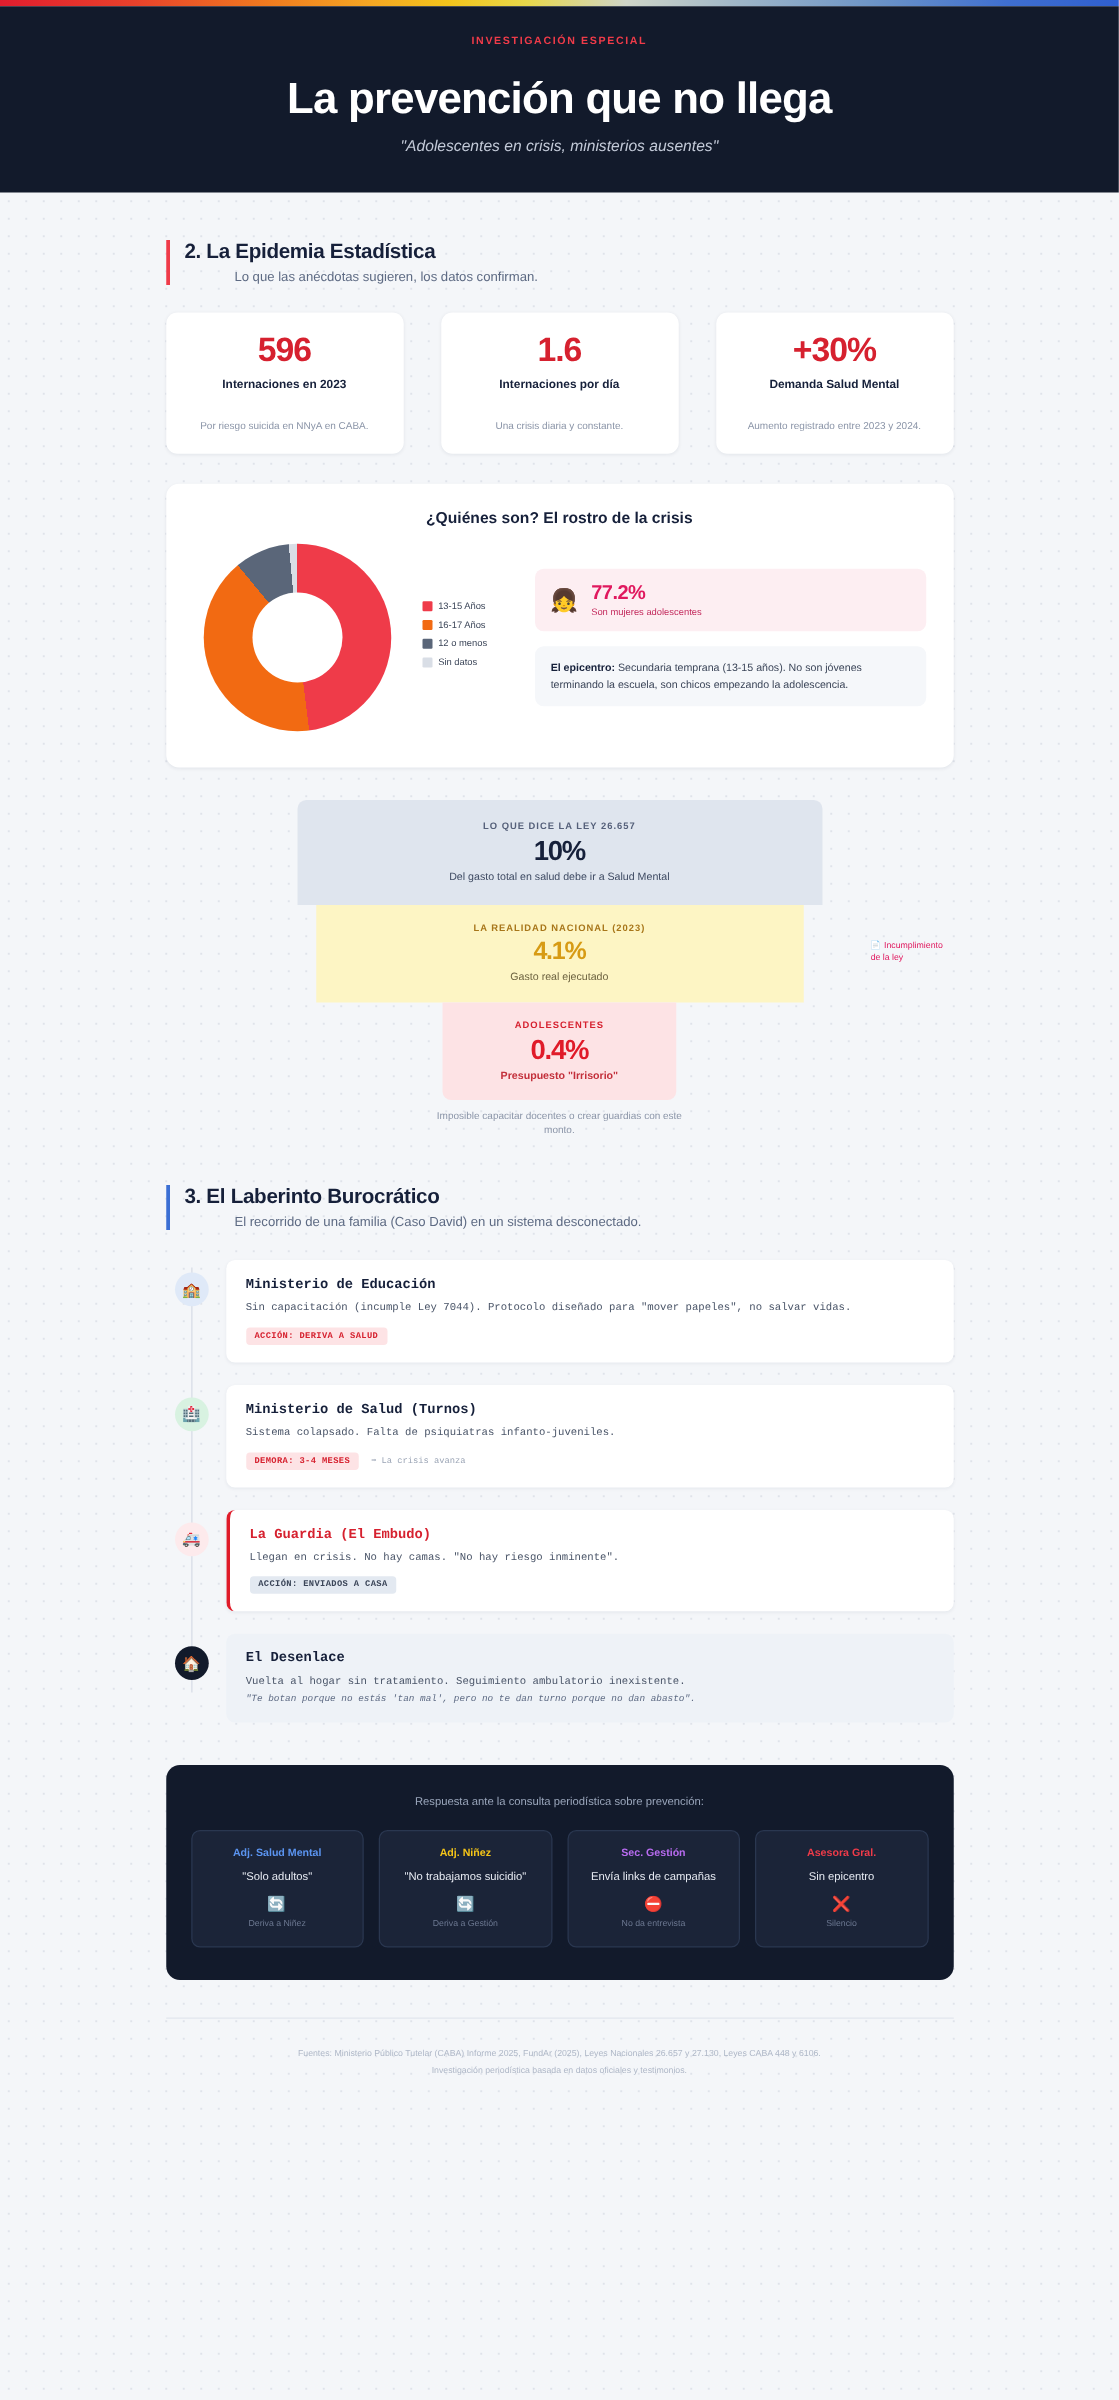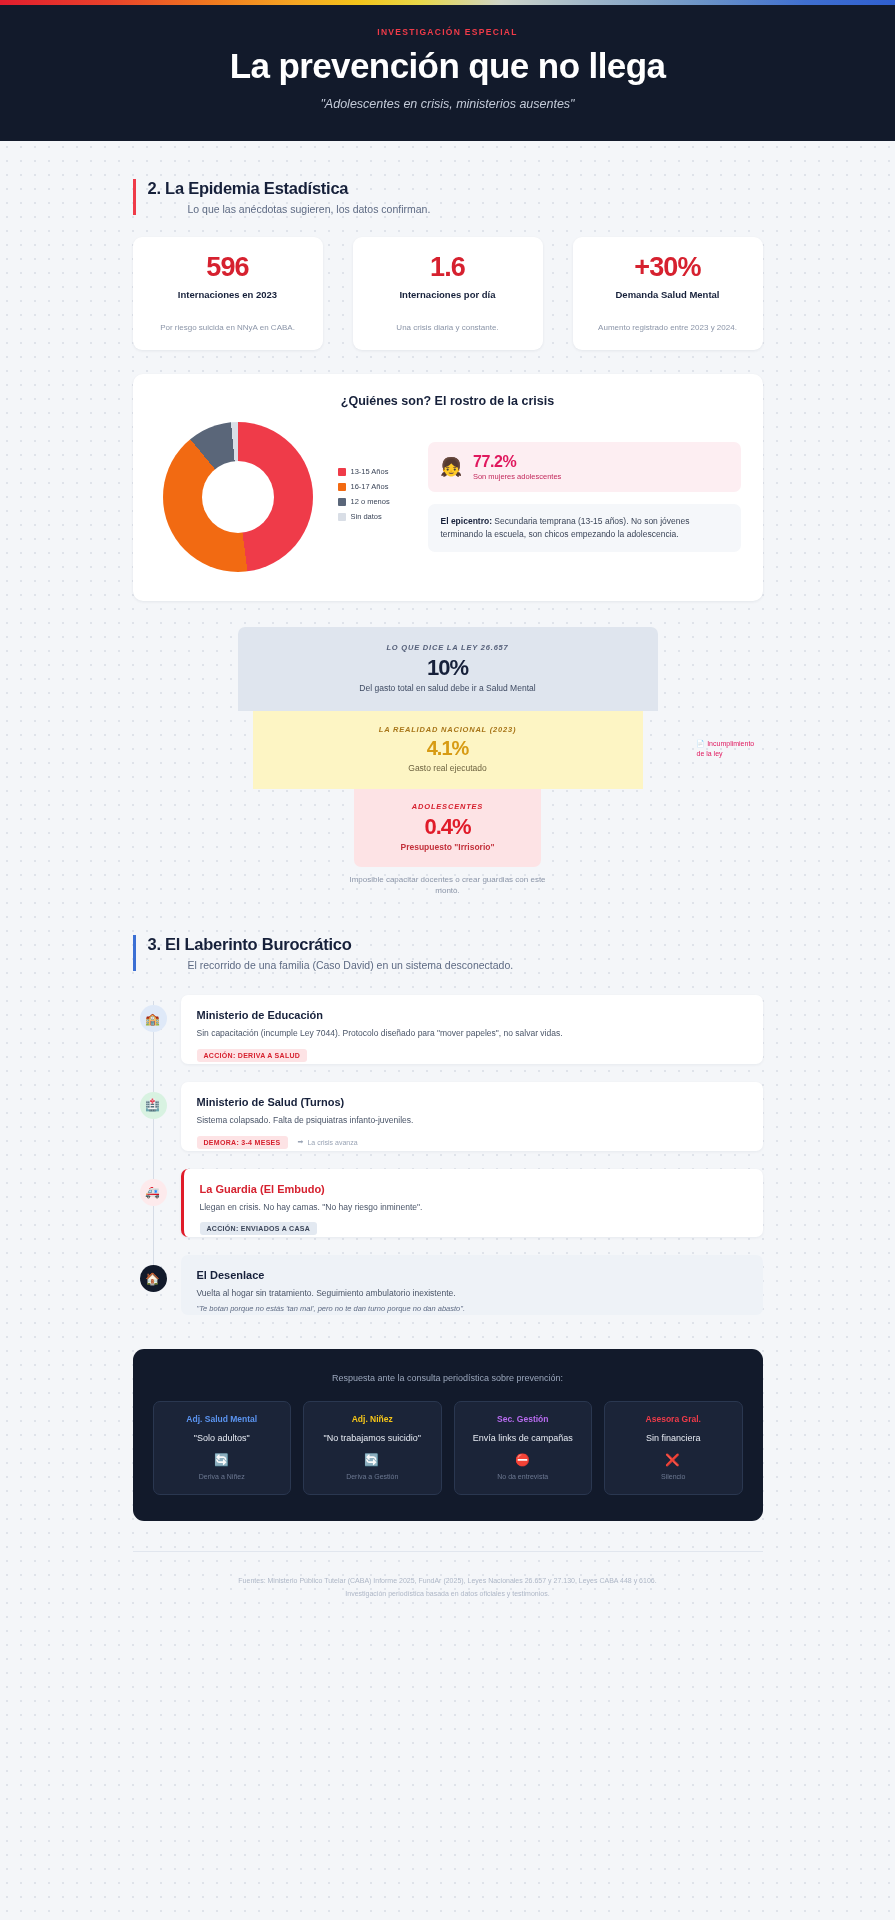--- a/index.html
+++ b/index.html
@@ -43,7 +43,7 @@
     font-weight: bold;
     letter-spacing: 1.3px;
     text-transform: uppercase;
-    margin-bottom: 10px;
+    margin-bottom: 23px;
   }
   .hero-title {
     color: #ffffff;

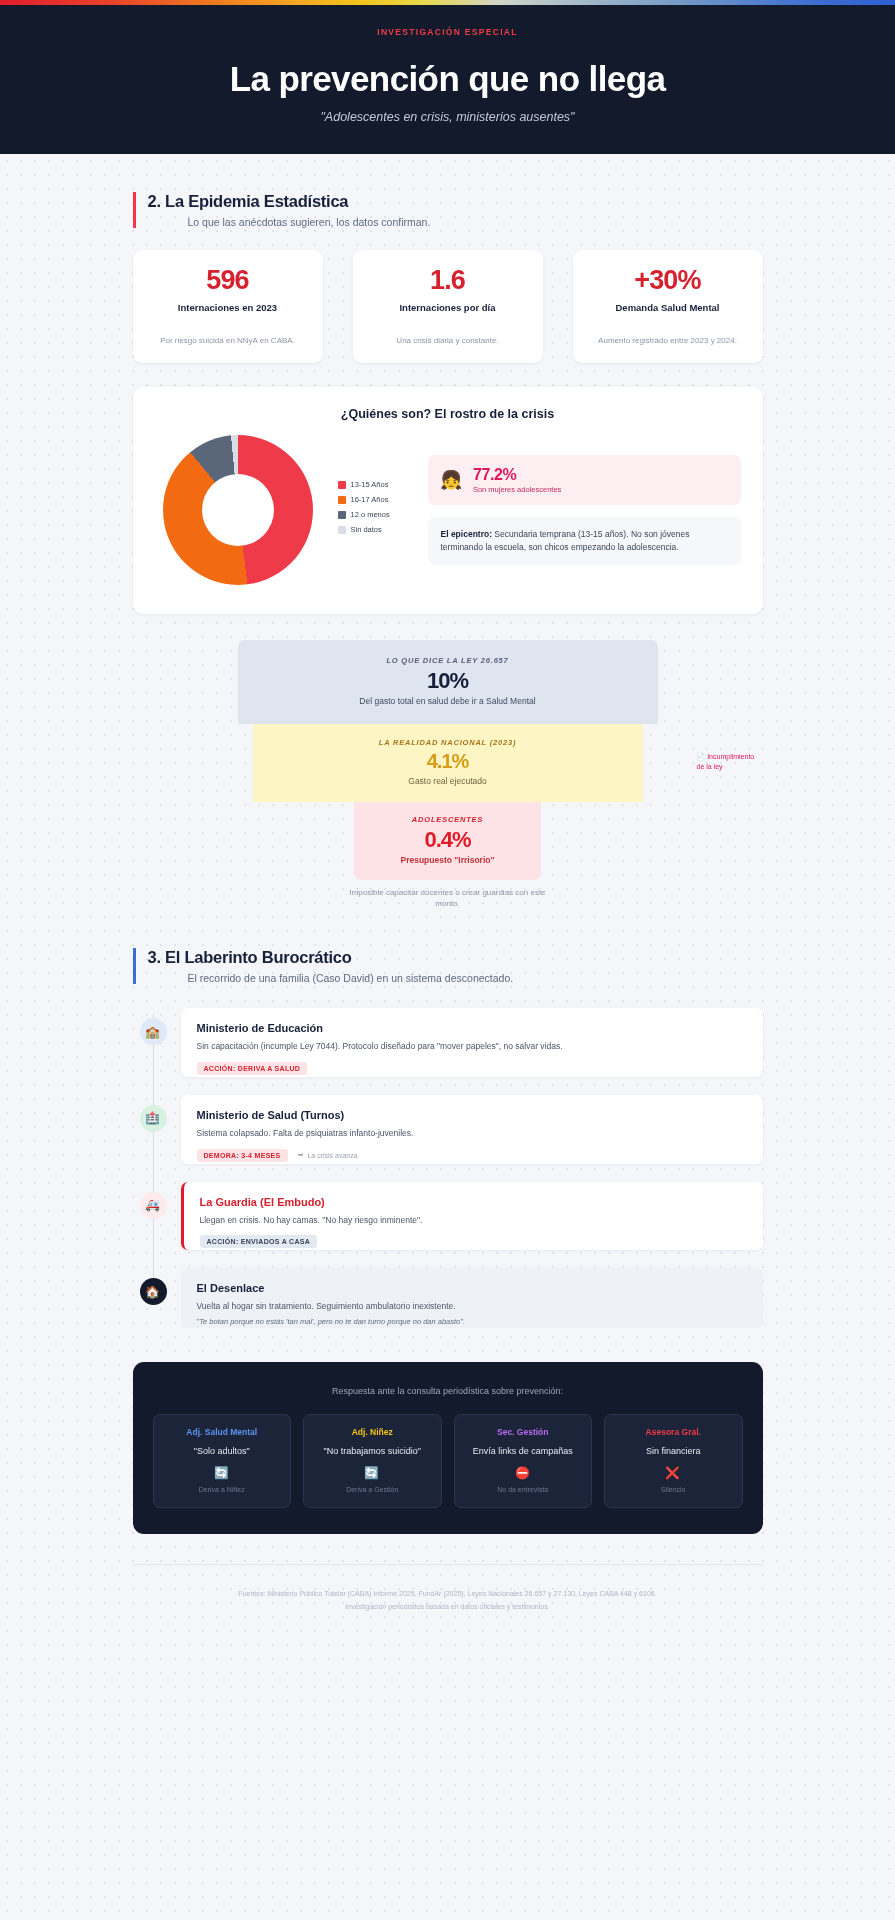--- a/index.html
+++ b/index.html
@@ -224,7 +224,6 @@
     letter-spacing: 0.8px;
     text-transform: uppercase;
     margin-bottom: 4px;
-    font-style: italic;
   }
   .fun-num {
     font-weight: bold;

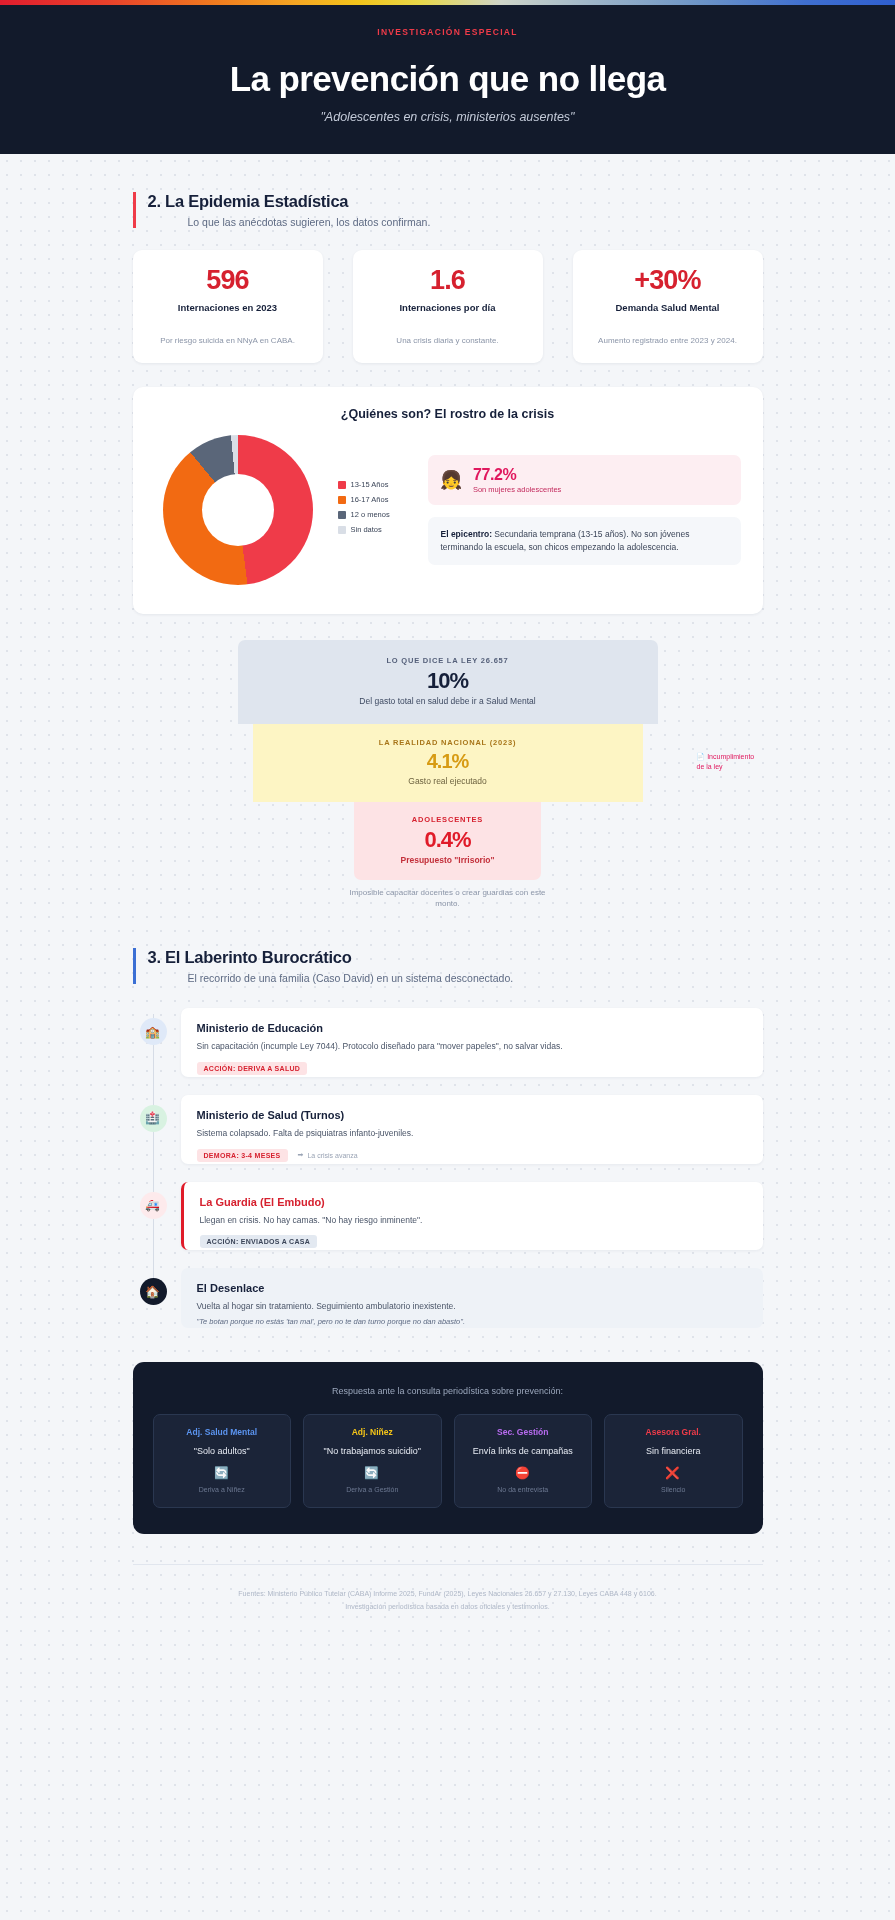--- a/index.html
+++ b/index.html
@@ -319,8 +319,9 @@
     flex: 1;
     background: #ffffff;
     border-radius: 7px;
-    padding: 14px 16px 2px;
+    padding: 14px 16px 14px;
     box-shadow: 0 1px 3px rgba(20,30,60,0.06);
+    font-family: Liberation Mono, monospace;
   }
   .tl-card.accent-red { border-left: 3px solid #e01b29; }
   .tl-card.soft {

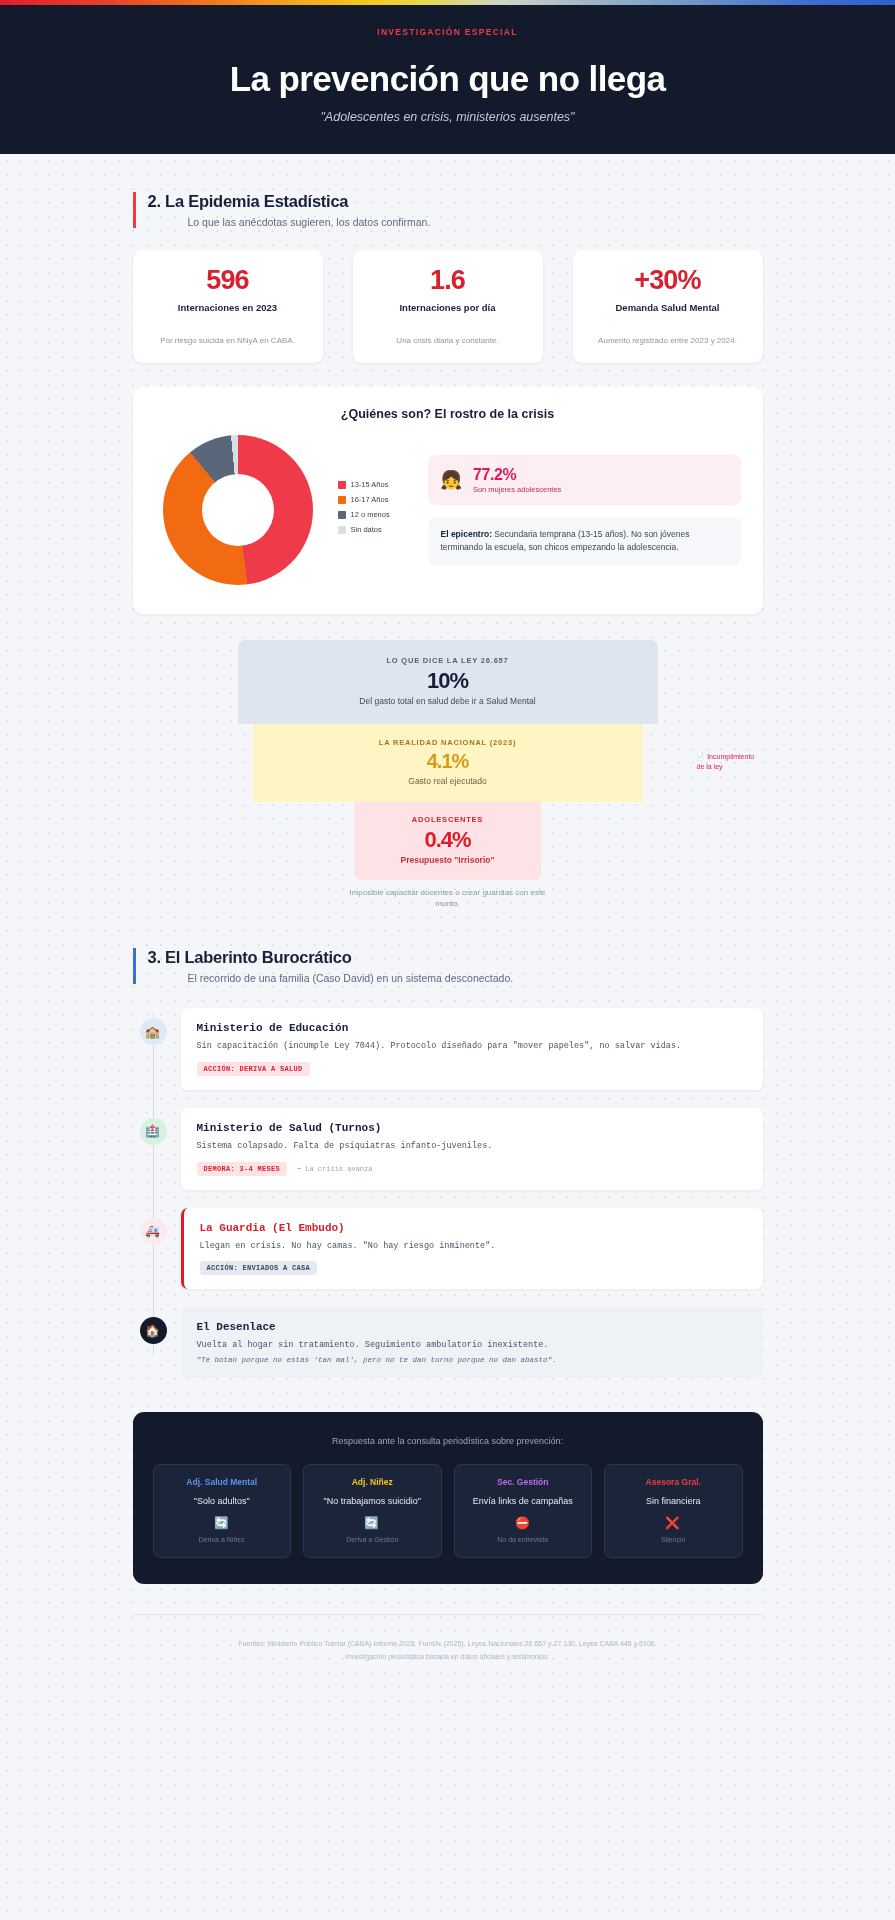--- a/index.html
+++ b/index.html
@@ -612,7 +612,7 @@
           </div>
           <div class="mpt-card">
             <div class="mpt-role" style="color: rgb(239, 59, 73);">Asesora Gral.</div>
-            <div class="mpt-quote">Sin financiera</div>
+            <div class="mpt-quote">Sin epicentro</div>
             <div class="mpt-icon">❌</div>
             <div class="mpt-foot">Silencio</div>
           </div>

